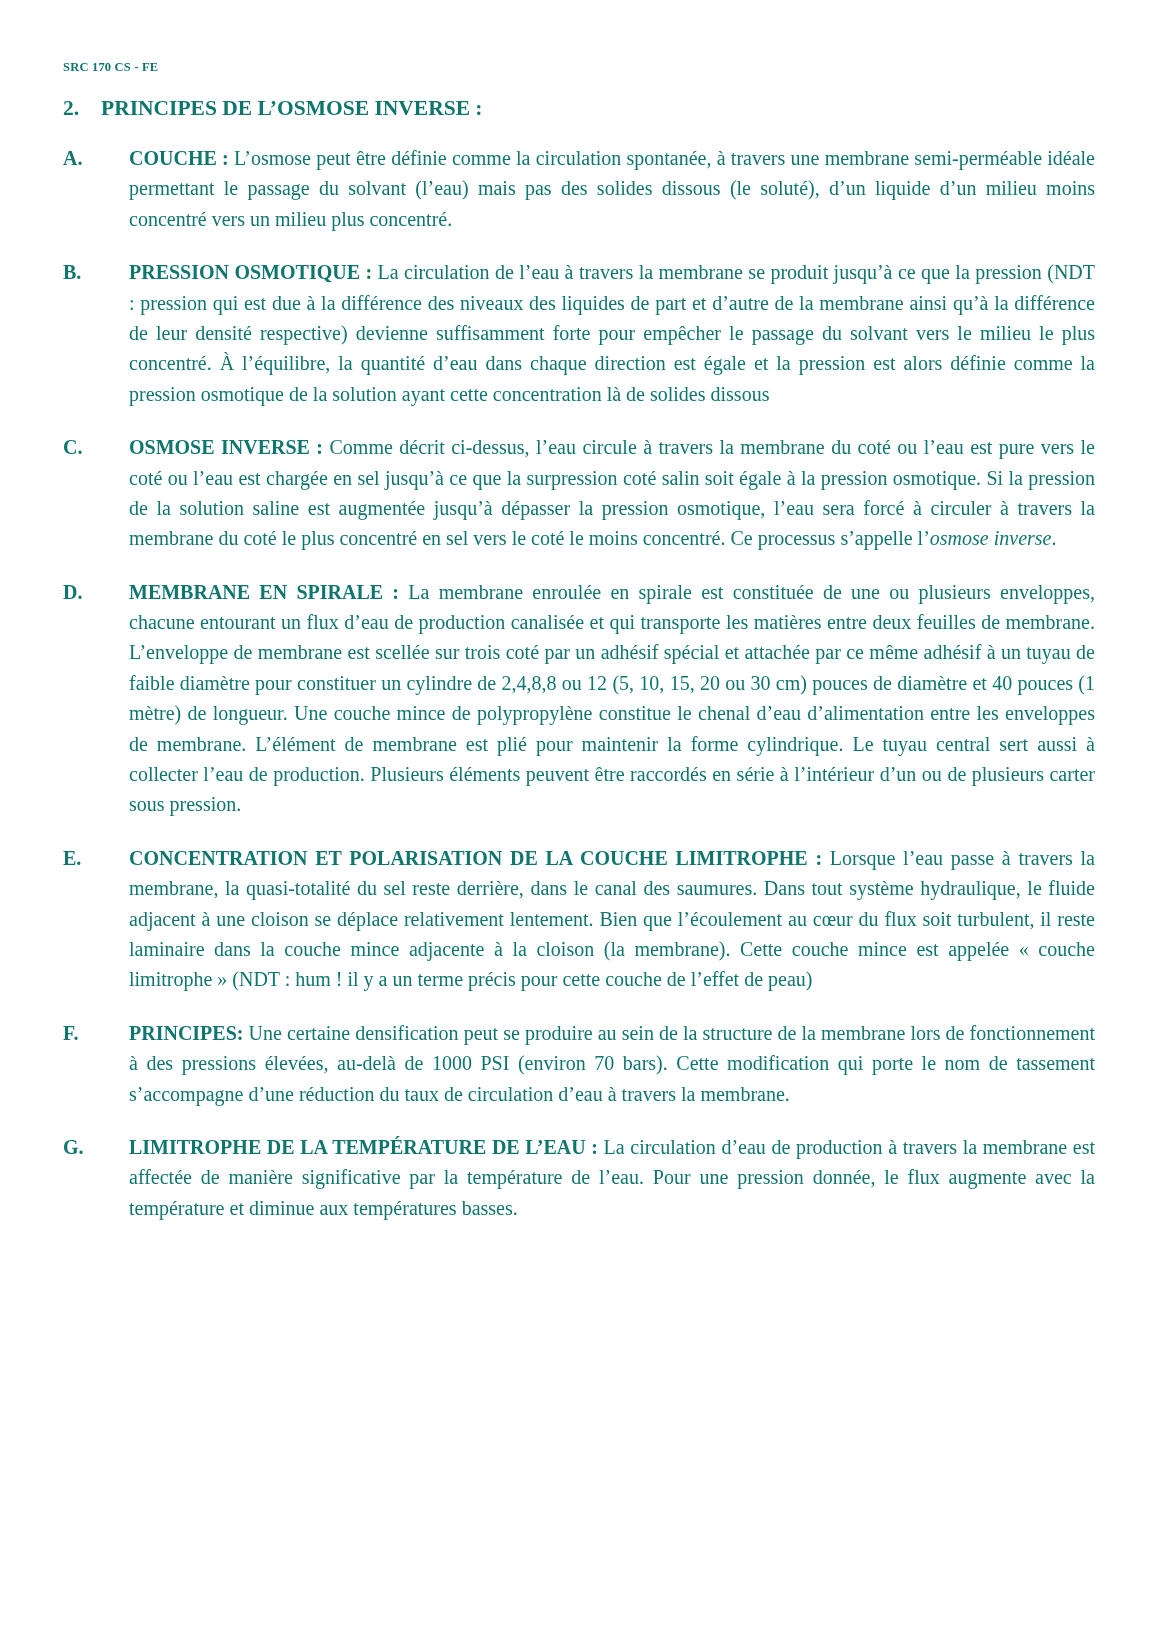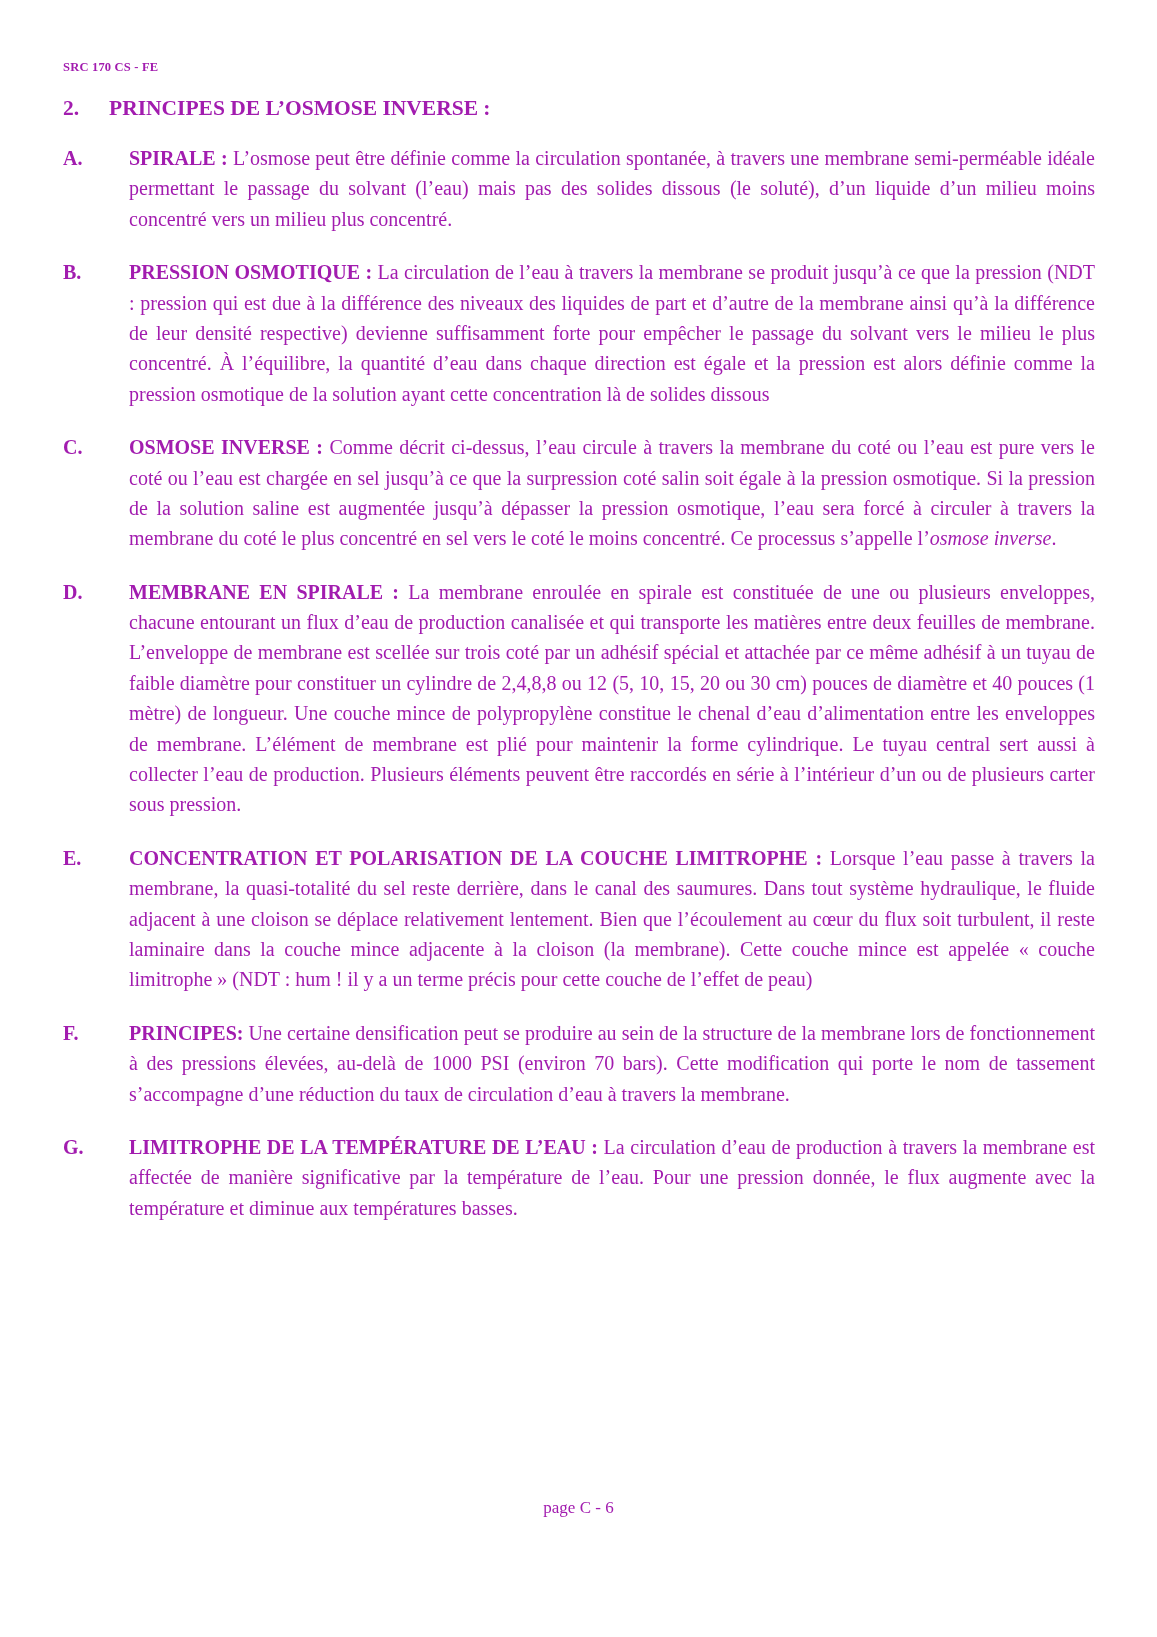--- a/index.html
+++ b/index.html
@@ -13,7 +13,7 @@
     height: 1637px;
     background: #ffffff;
     font-family: "Liberation Serif", "DejaVu Serif", serif;
-    color: #a21caf;
+    color: #0f766e;
     box-sizing: border-box;
     overflow: hidden;
   }

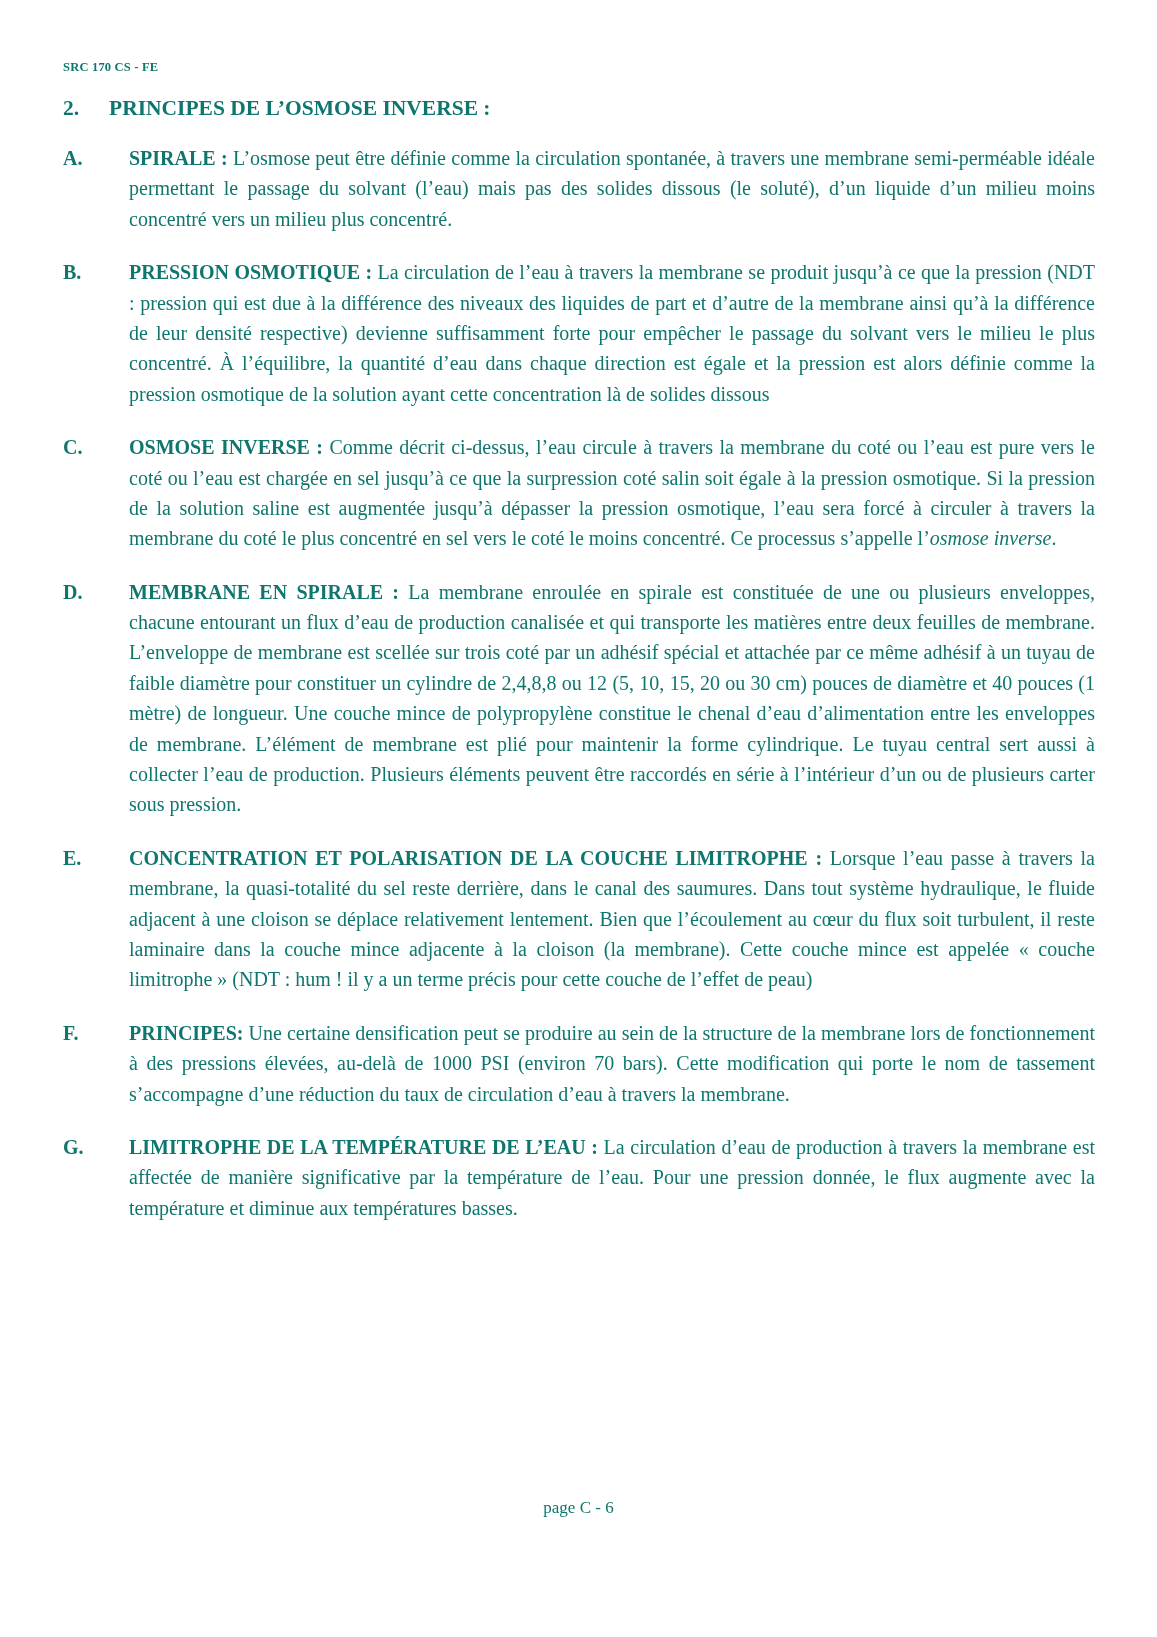--- a/index.html
+++ b/index.html
@@ -45,7 +45,6 @@
   }
   .section-title .ttl {
     flex: 1;
-    margin-left: 8px;
   }
   .clause {
     display: flex;

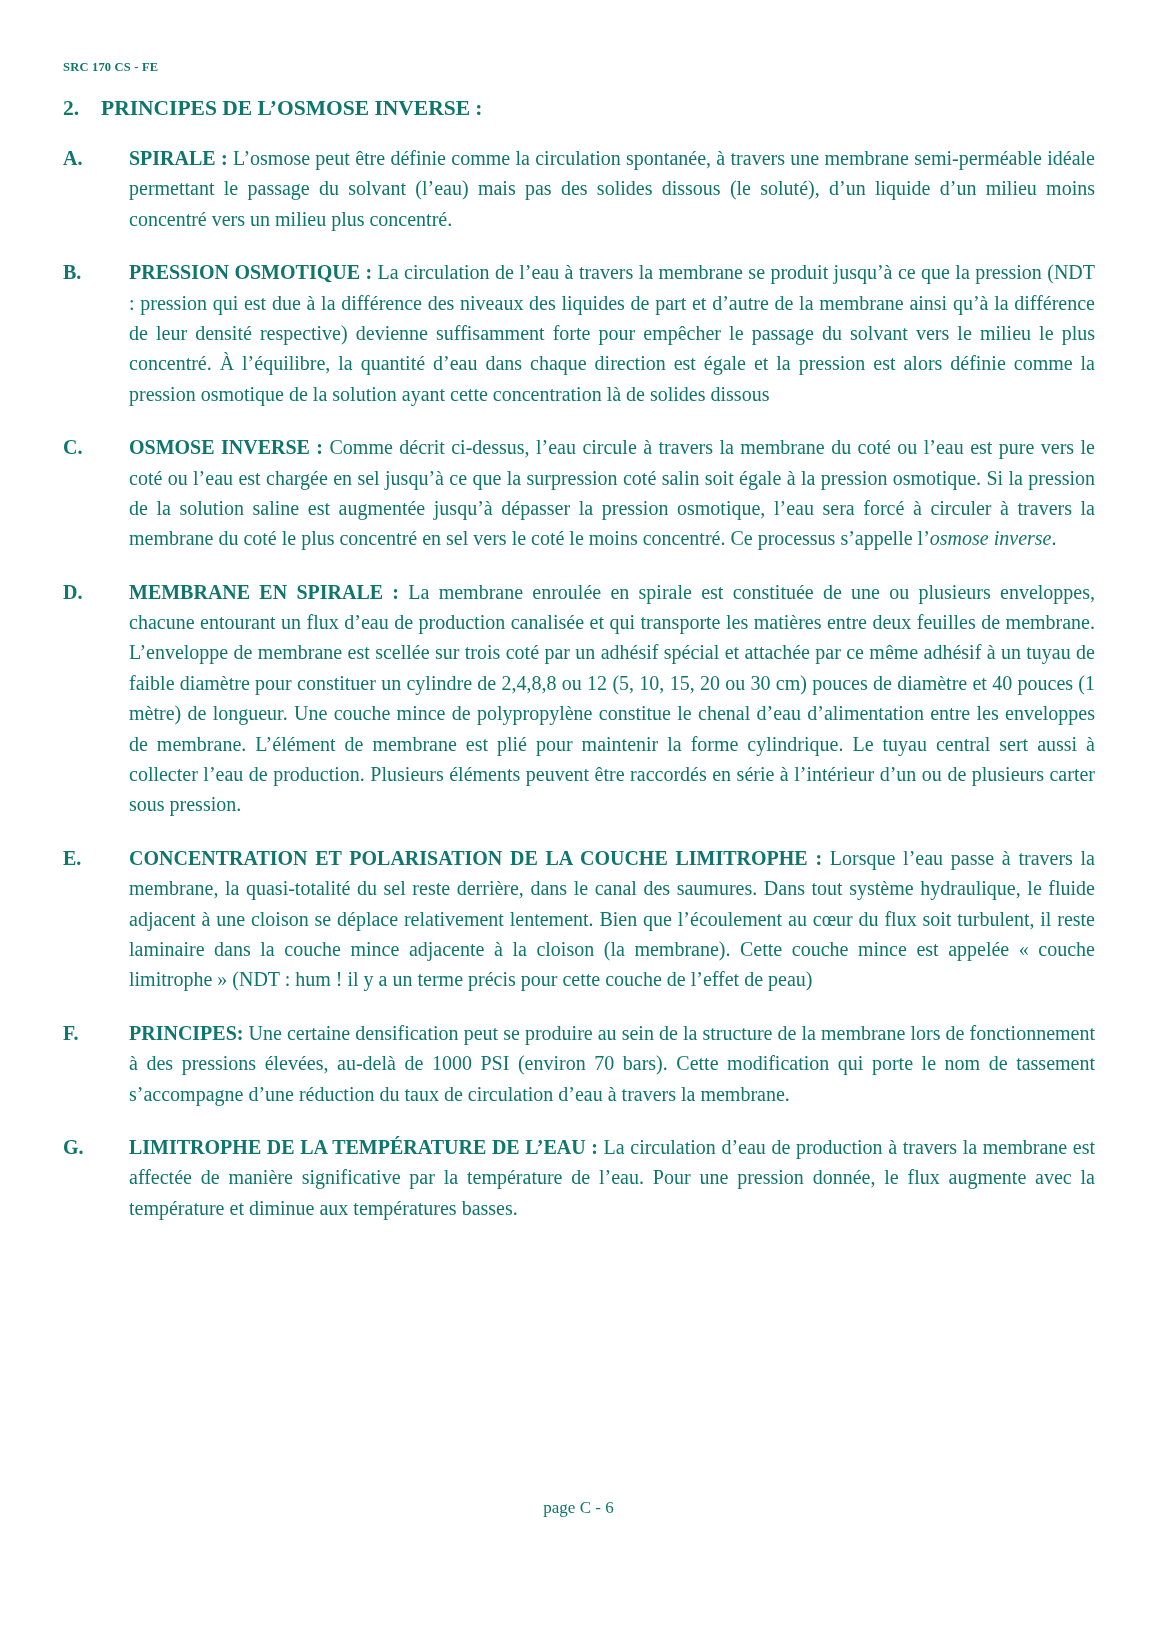--- a/index.html
+++ b/index.html
@@ -98,7 +98,7 @@
     <div class="clause">
       <span class="letter">A.</span>
       <div class="body">
-        <b>SPIRALE :</b><span> L’osmose peut être définie comme la circulation spontanée, à travers une membrane semi-perméable idéale permettant le passage du solvant (l’eau) mais pas des solides dissous (le soluté), d’un liquide d’un milieu moins concentré vers un milieu plus concentré.</span>
+        <b>COUCHE :</b><span> L’osmose peut être définie comme la circulation spontanée, à travers une membrane semi-perméable idéale permettant le passage du solvant (l’eau) mais pas des solides dissous (le soluté), d’un liquide d’un milieu moins concentré vers un milieu plus concentré.</span>
       </div>
     </div>
 

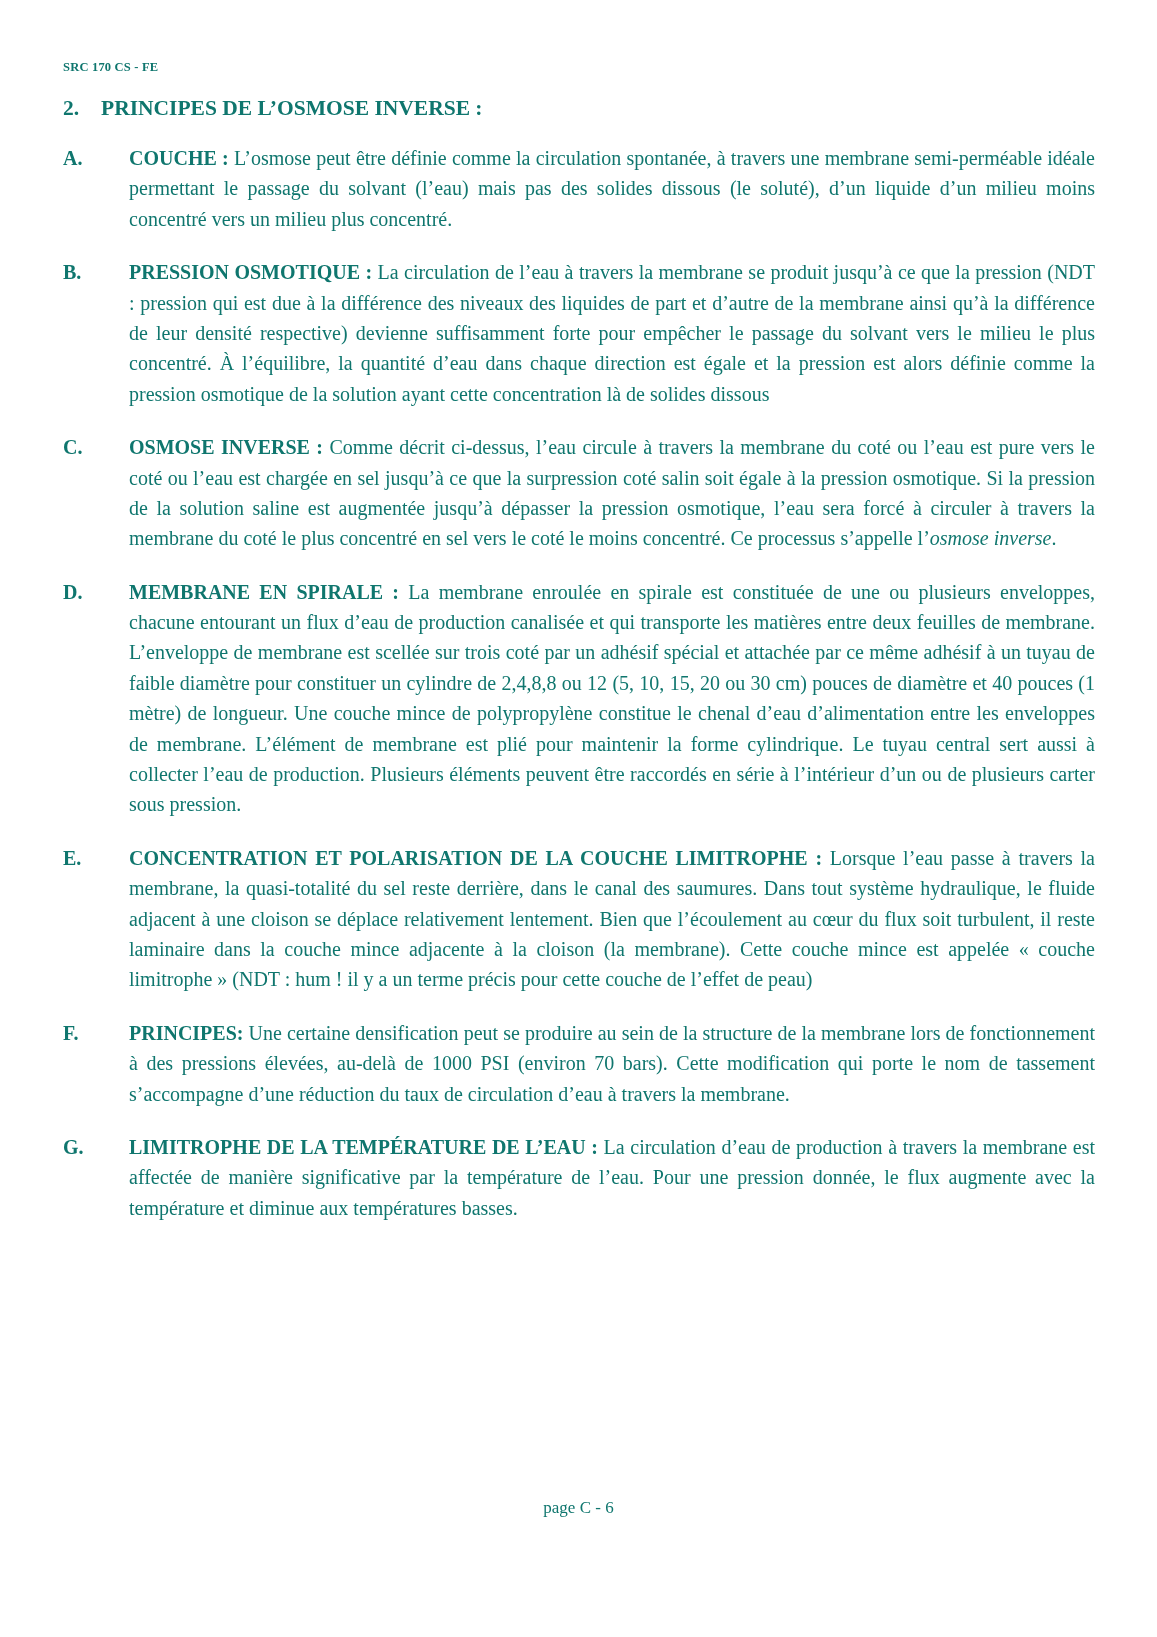--- a/index.html
+++ b/index.html
@@ -146,7 +146,6 @@
 
   </div>
 
-  <div class="footer">page C - 6</div>
 
 </div>
 

